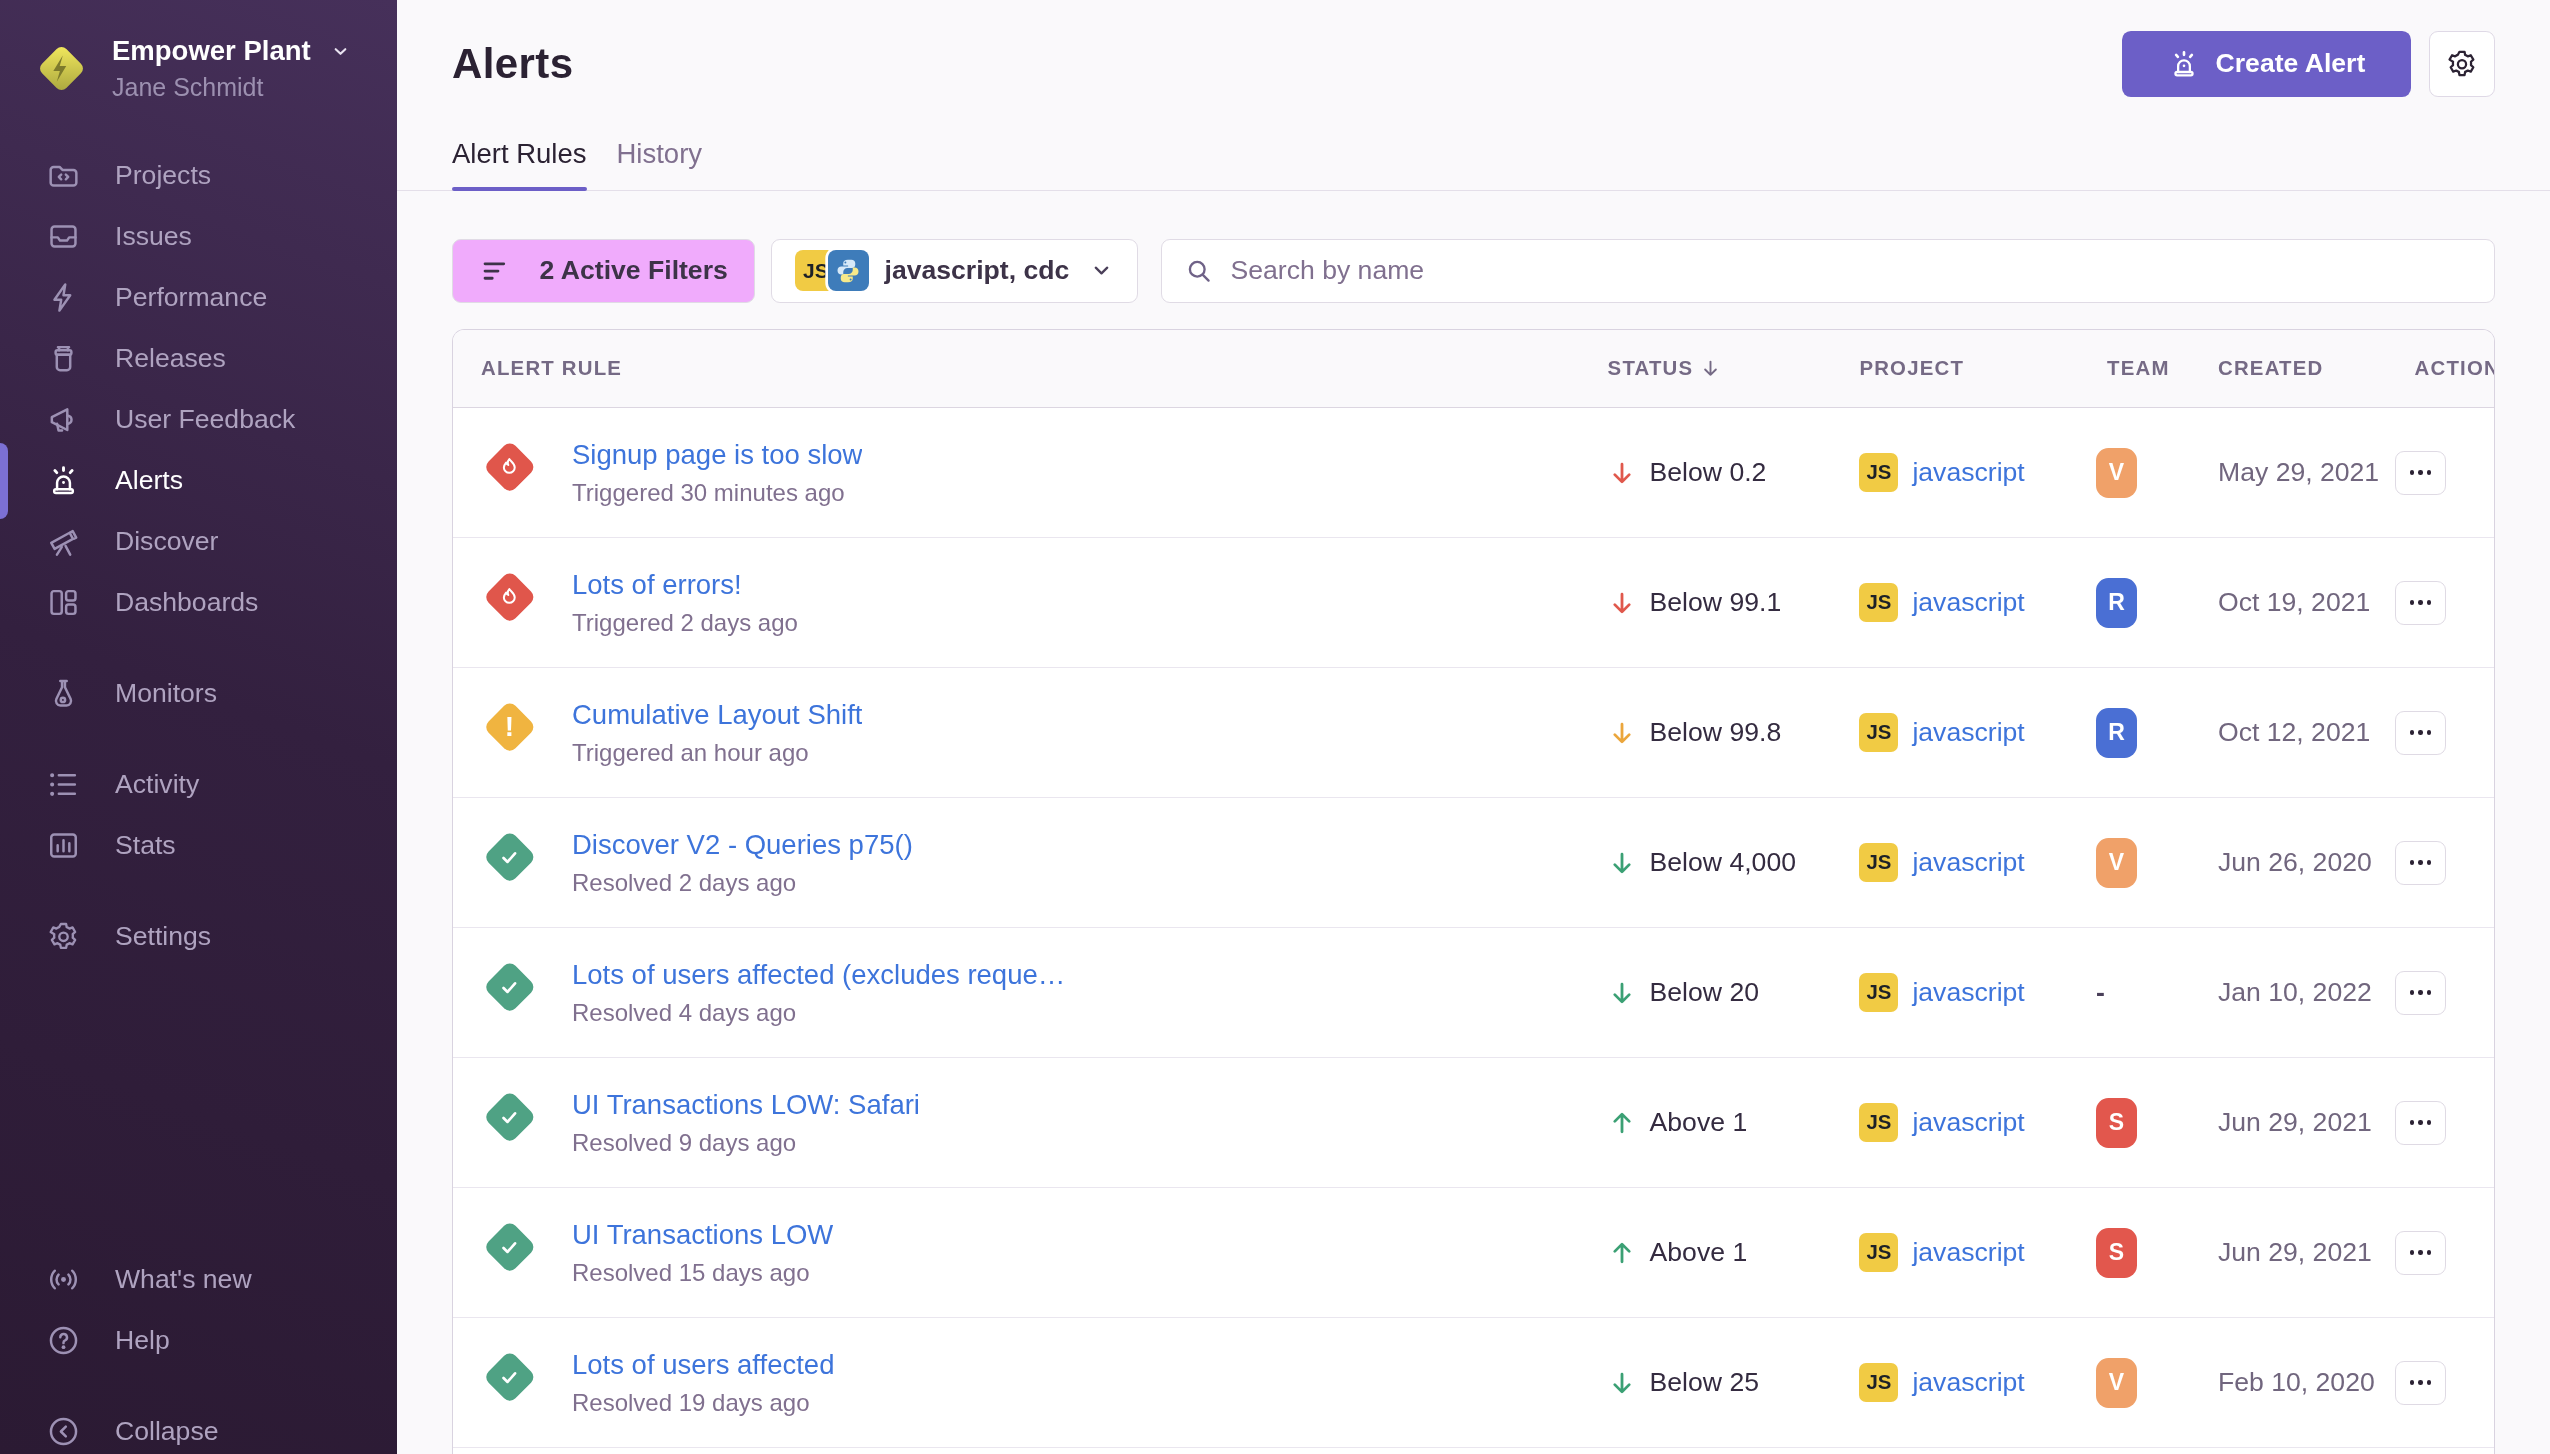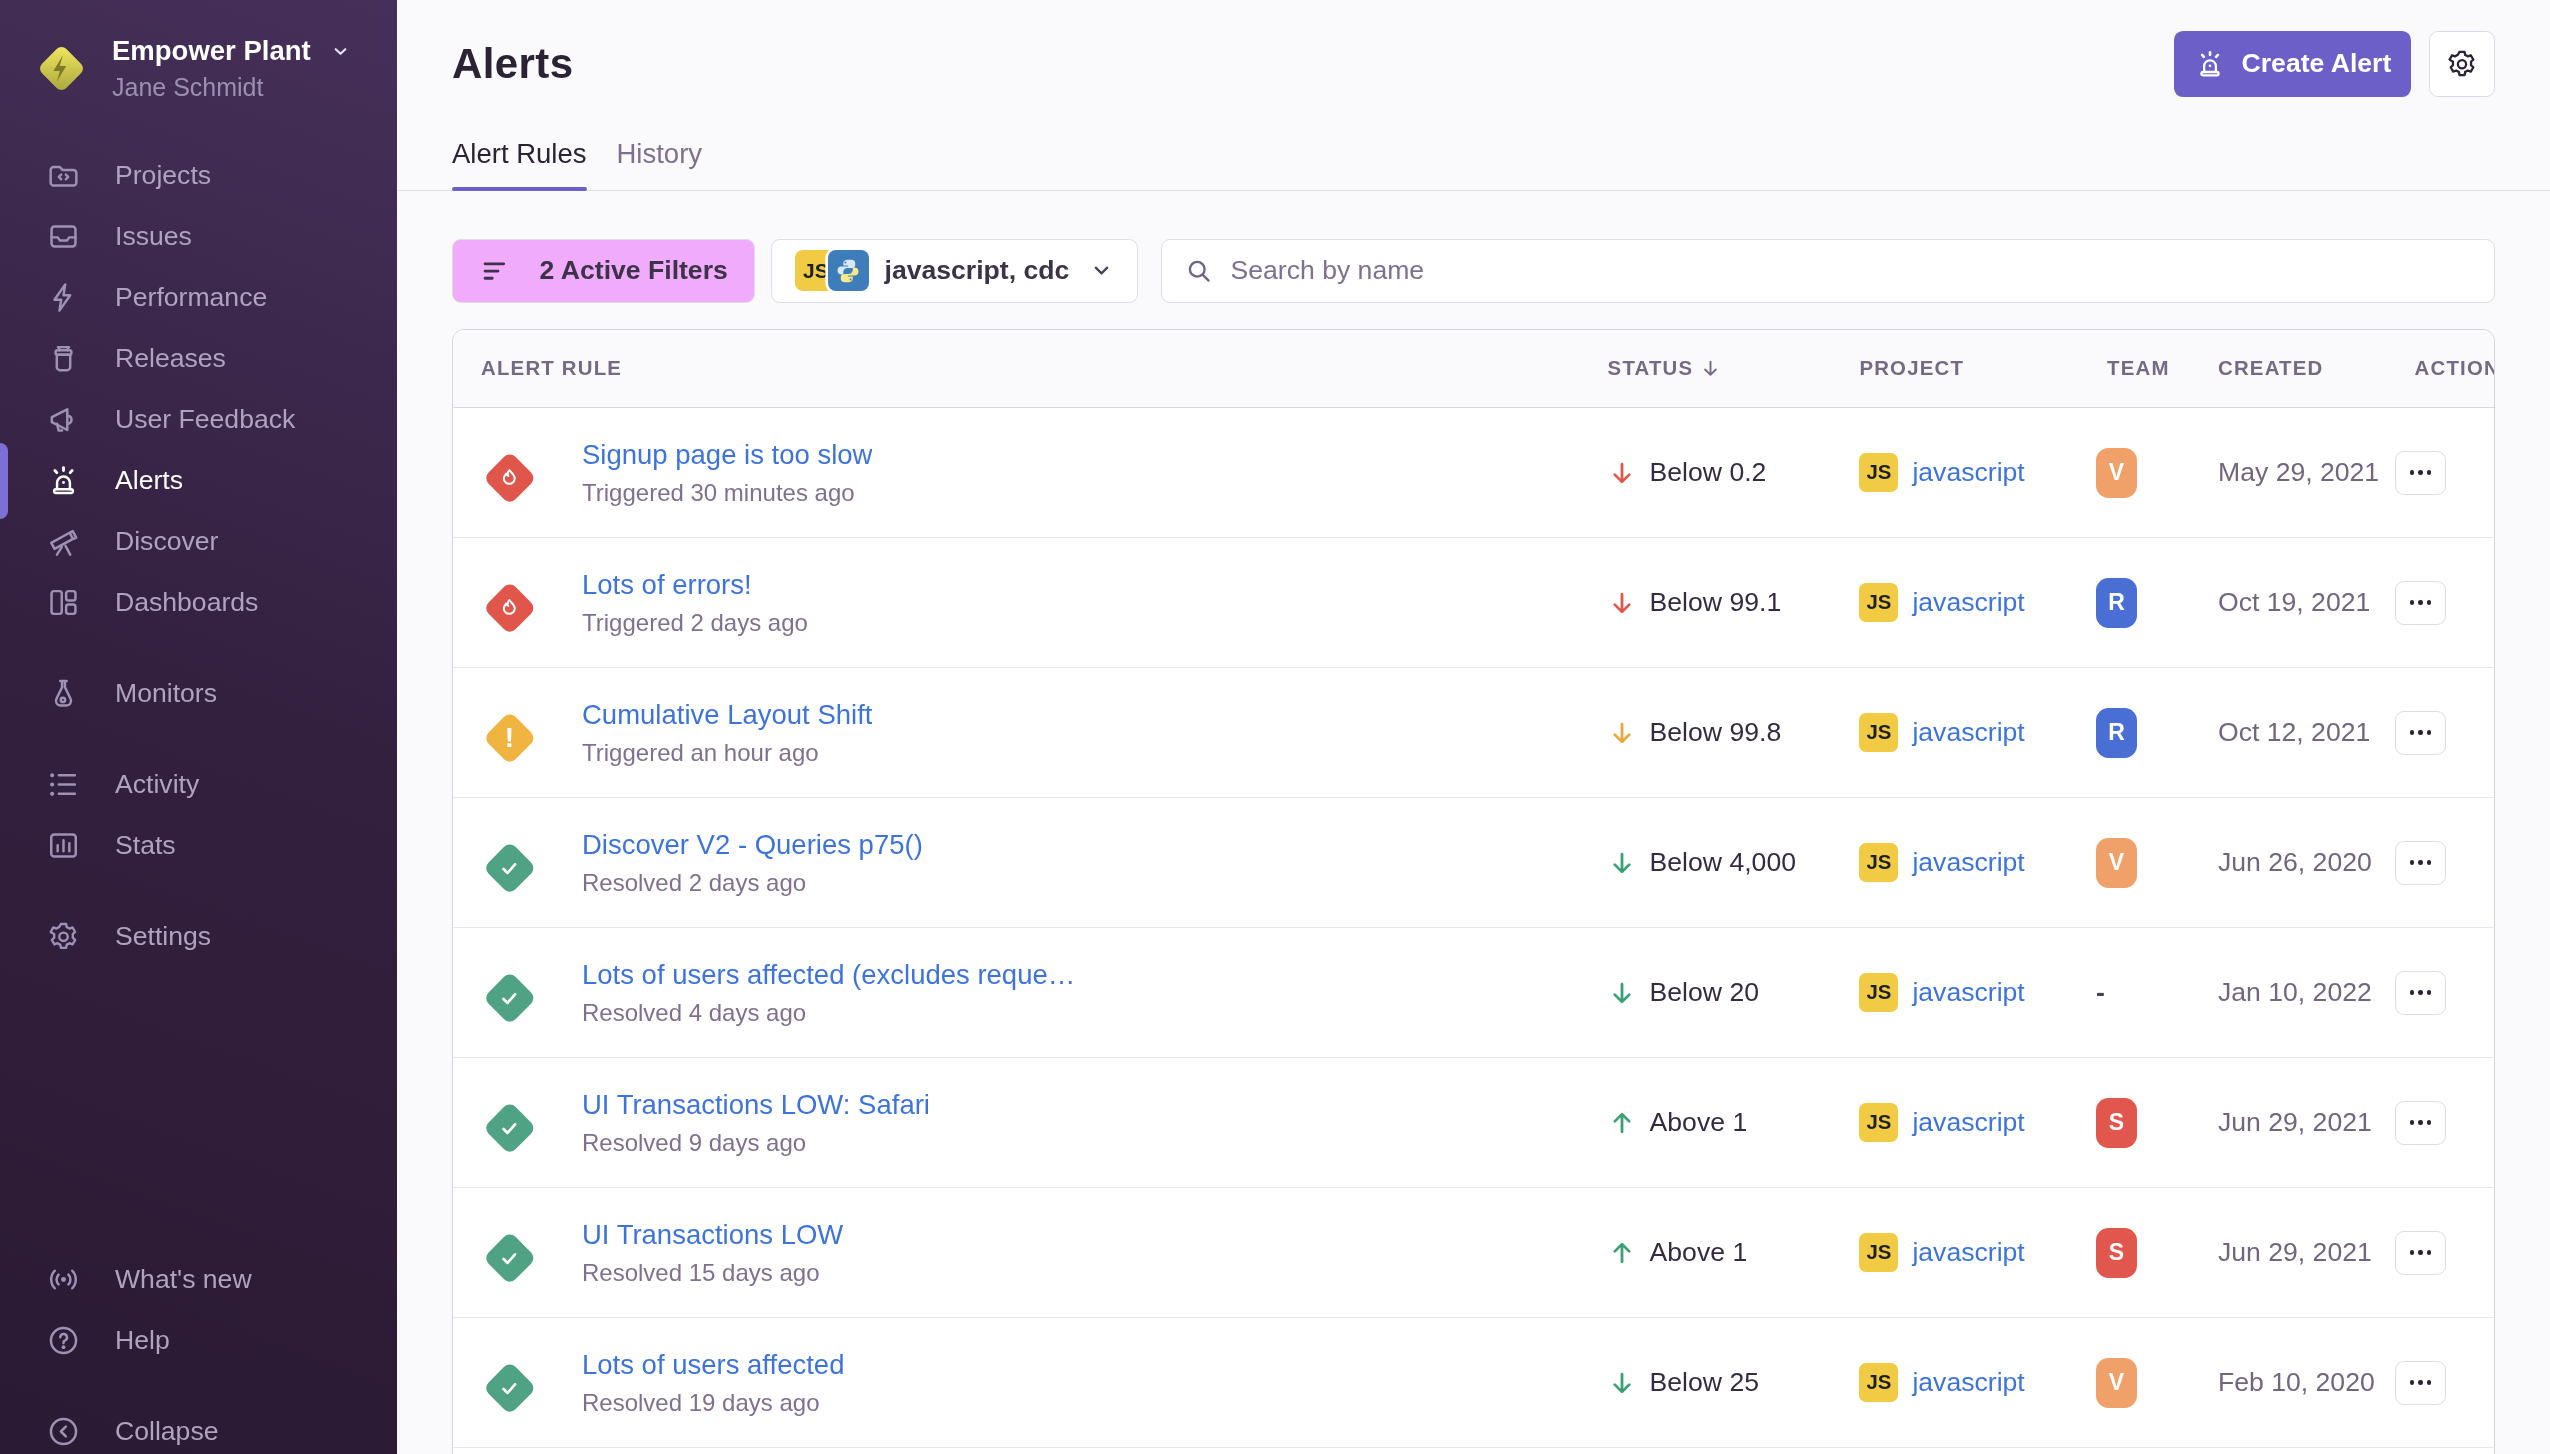--- a/index.html
+++ b/index.html
@@ -41,7 +41,7 @@
   .header-row { display: flex; align-items: center; justify-content: space-between; padding: 30px 55px 0 55px; height: 97px; flex: none; }
   .page-title { font-size: 42px; font-weight: 700; color: #2B2233; letter-spacing: 0.4px; }
   .header-actions { display: flex; gap: 17.7px; }
-  .btn-create { display: flex; align-items: center; gap: 16px; height: 66px; padding: 0 20px; background: #6C5FC7; color: #fff; font-size: 26.6px; font-weight: 600; font-family: inherit; border: none; border-radius: 8.9px; cursor: pointer; }
+  .btn-create { display: flex; align-items: center; gap: 16px; height: 66px; padding: 0 46px; background: #6C5FC7; color: #fff; font-size: 26.6px; font-weight: 600; font-family: inherit; border: none; border-radius: 8.9px; cursor: pointer; }
   .btn-create .bicon { width: 32px; height: 32px; color: #fff; }
   .btn-create .bicon svg { width: 100%; height: 100%; }
   .btn-gear { width: 66px; height: 66px; background: #fff; border: 1.8px solid #DFD9E6; border-radius: 8.9px; display: flex; align-items: center; justify-content: center; color: #2B2233; cursor: pointer; }

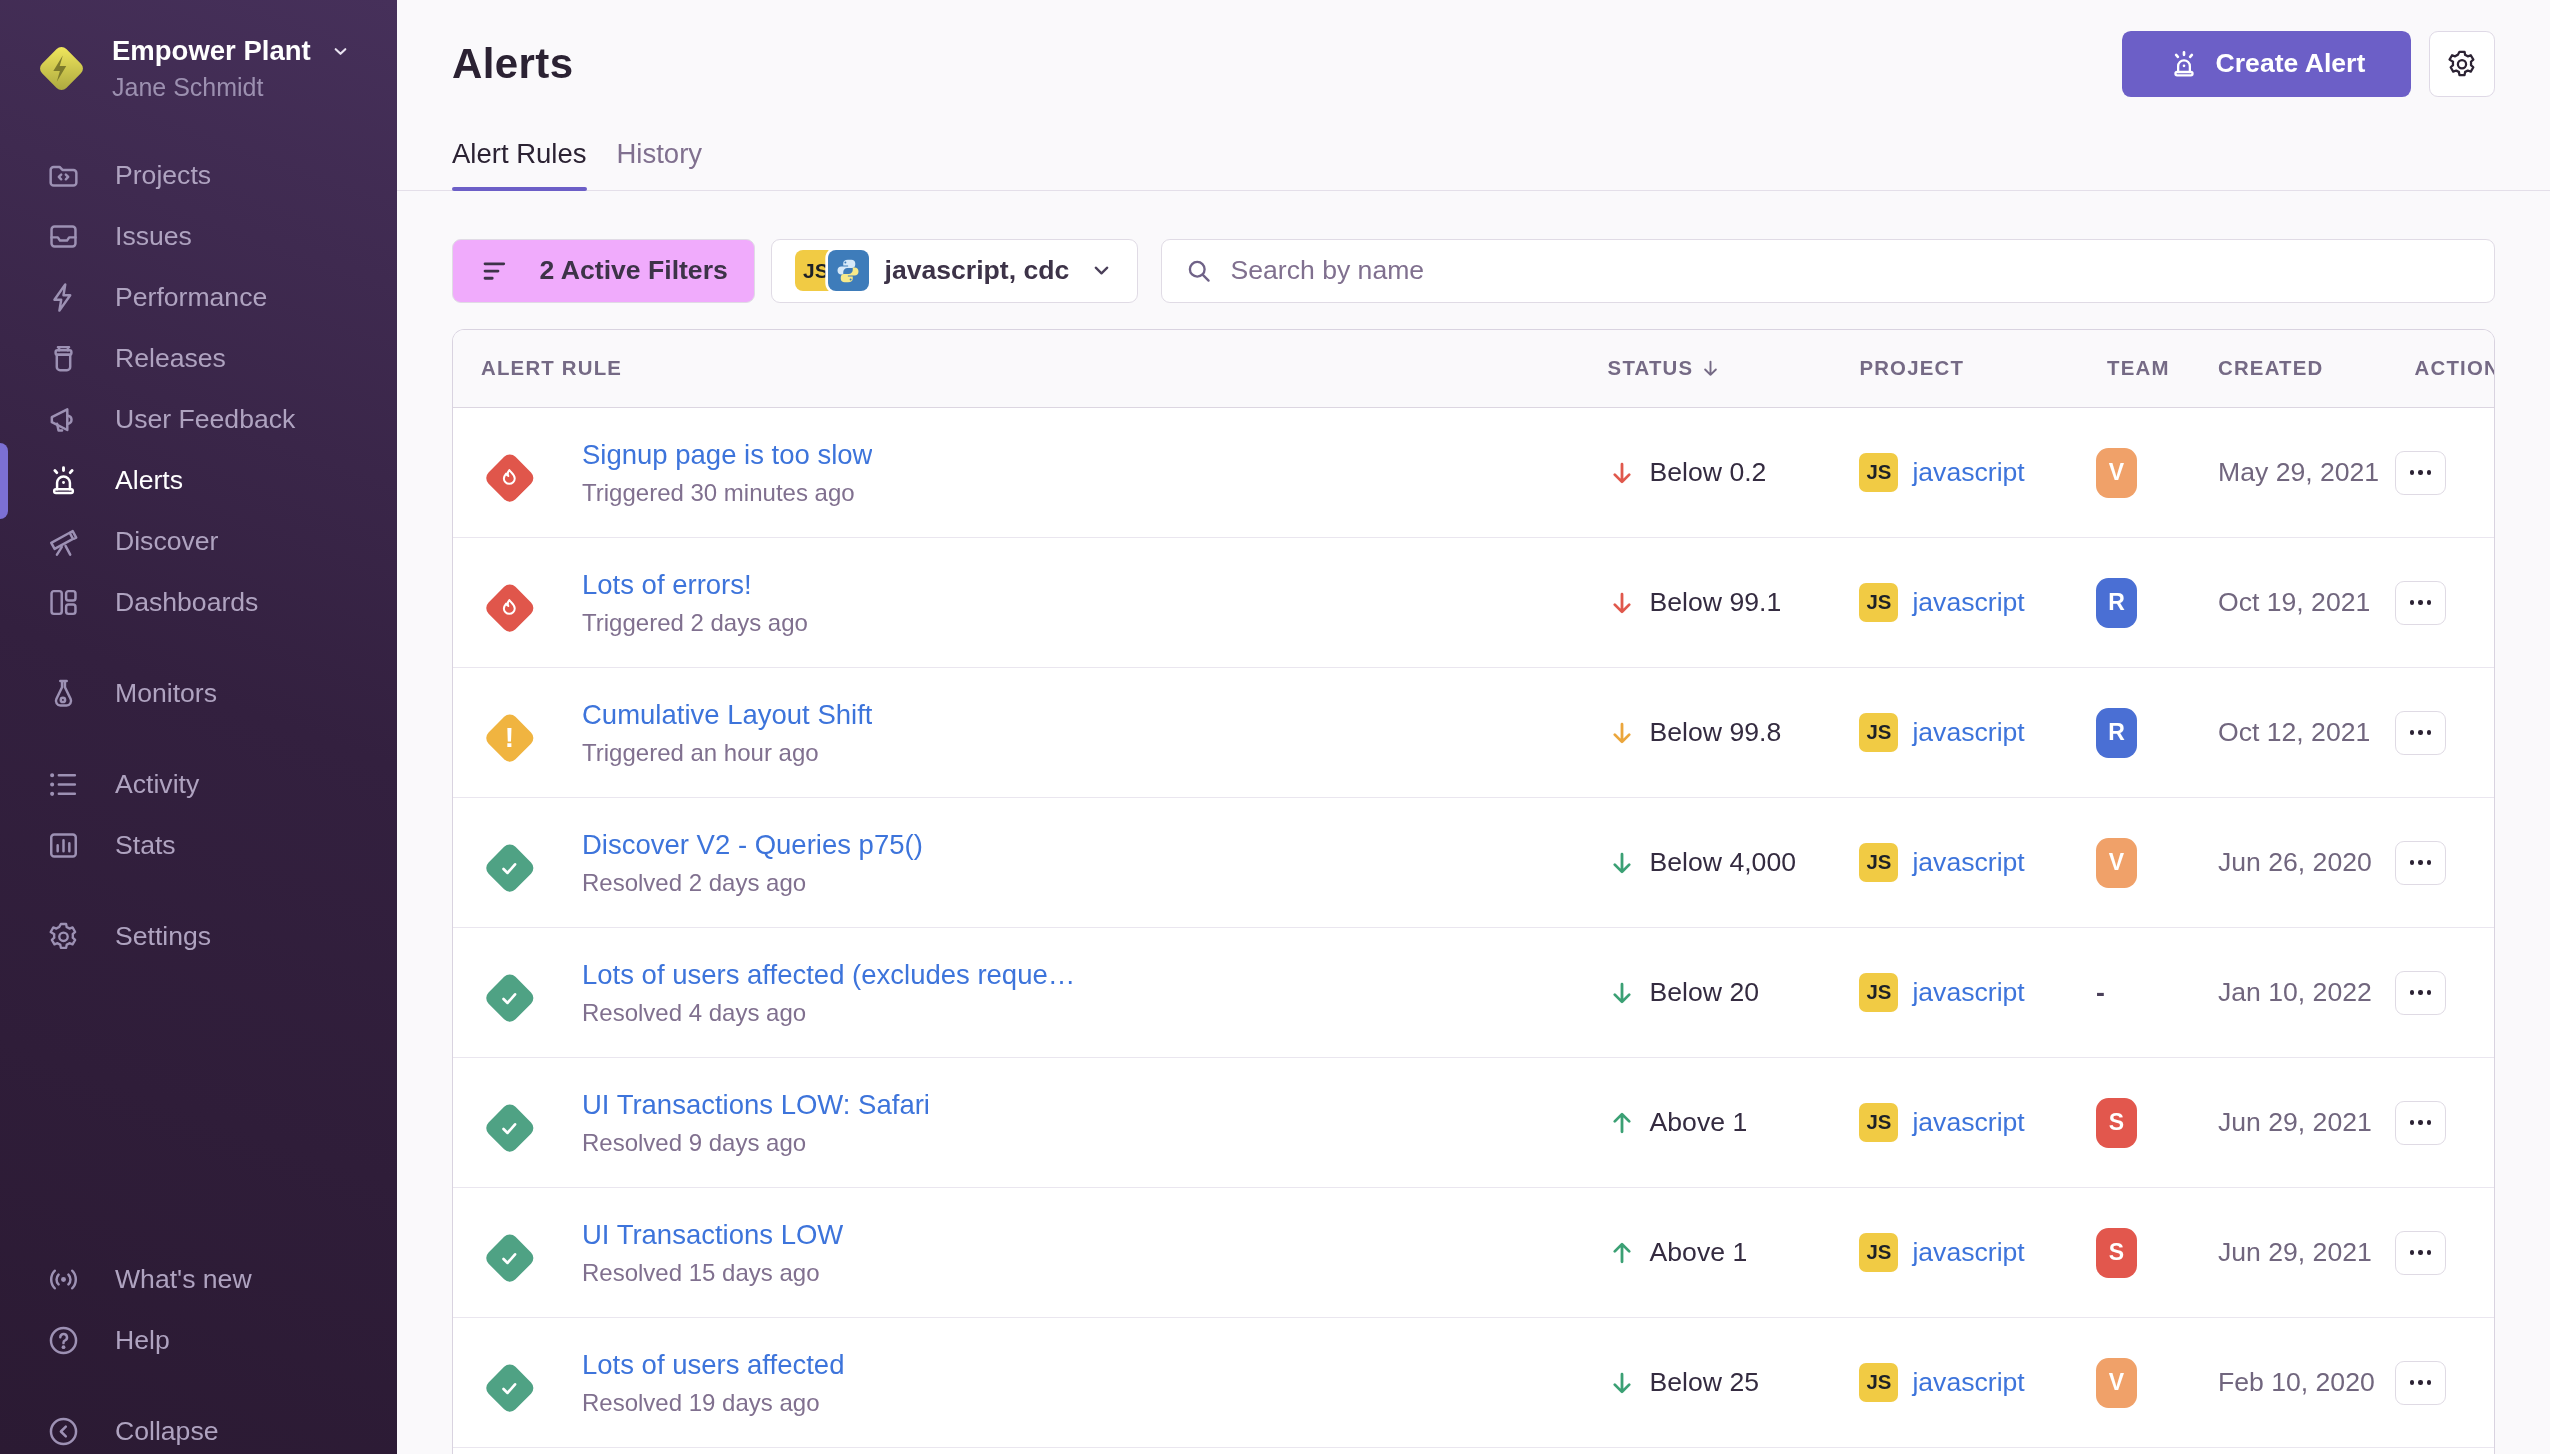--- a/index.html
+++ b/index.html
@@ -85,7 +85,7 @@
   .c4 { padding-left: 14px; } .c5 { padding-left: 34px; } .c6 { padding-left: 7px; }
   .thead .c4 { padding-left: 25px; } .thead .c6 { padding-left: 26.6px; }
 
-  .cell-rule { display: flex; align-items: flex-end; gap: 44px; min-width: 0; padding-right: 26.6px; }
+  .cell-rule { display: flex; align-items: flex-start; gap: 34px; min-width: 0; padding-right: 26.6px; }
   .diamond { width: 57px; height: 57px; position: relative; display: flex; align-items: center; justify-content: center; flex: none; }
   .diamond::before { content: ''; position: absolute; inset: 9.7px; border-radius: 8px; transform: rotate(45deg); }
   .diamond.critical::before { background: #E0564B; }

